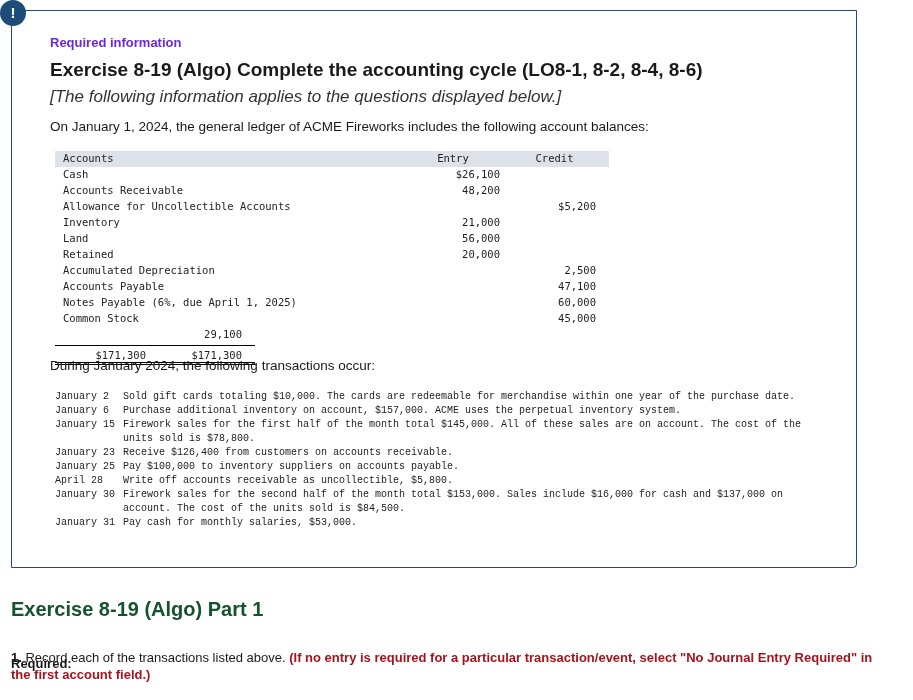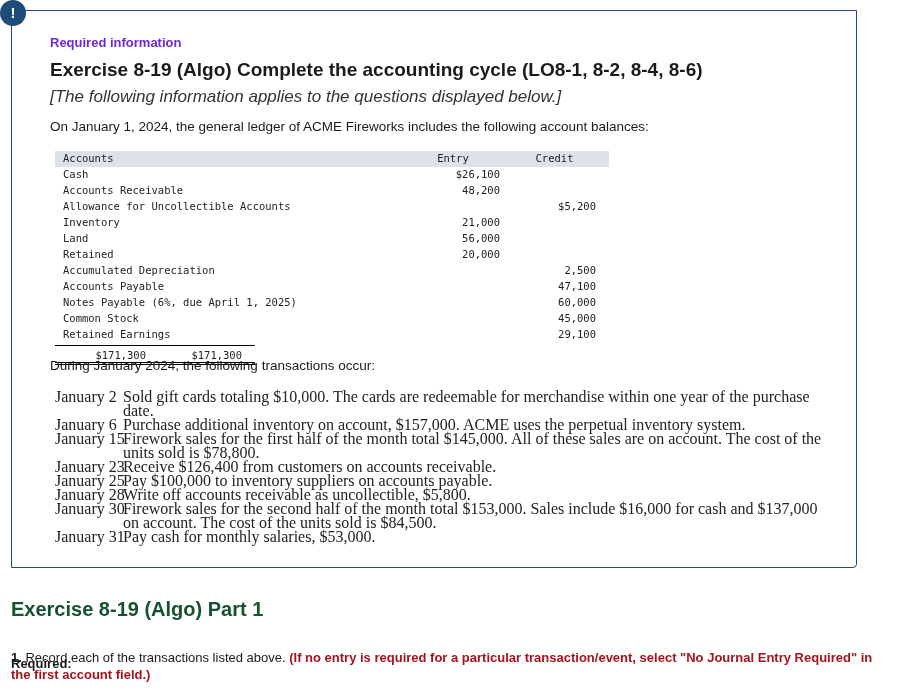--- a/index.html
+++ b/index.html
@@ -230,7 +230,6 @@
       <span class="bal-credit">45,000</span>
     </div>
     <div class="bal-row last">
-      <span class="bal-acct">Retained Earnings</span>
       <span class="bal-debit"></span>
       <span class="bal-credit">29,100</span>
     </div>

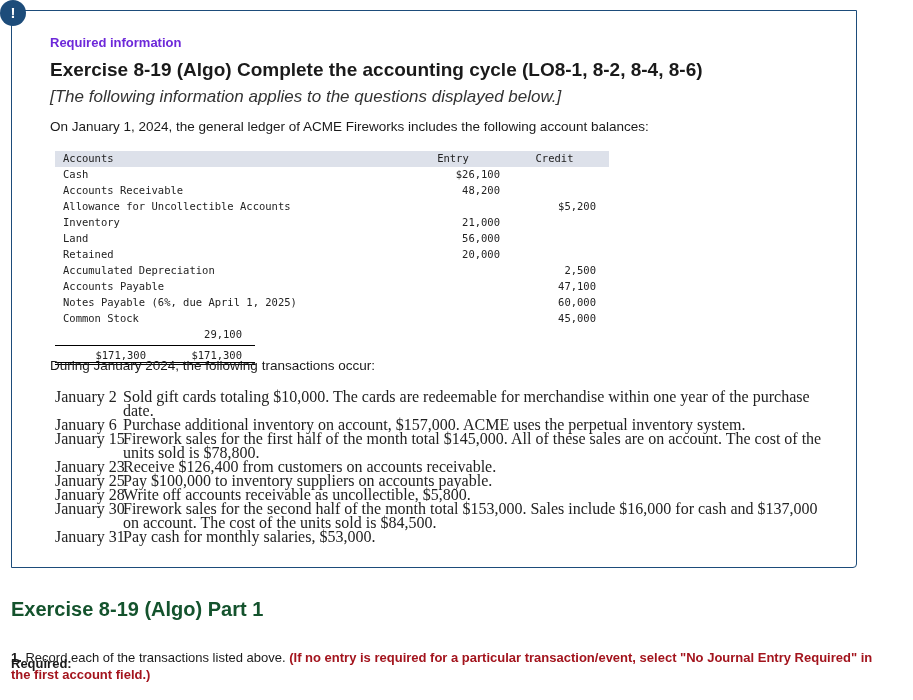--- a/index.html
+++ b/index.html
@@ -120,8 +120,8 @@
       left: 55px;
       top: 390px;
       width: 770px;
-      font-family: Liberation Serif, serif;
-      font-size: 16px;
+      font-family: Liberation Mono, monospace;
+      font-size: 10px;
       line-height: 14px;
       color: #222222;
     }

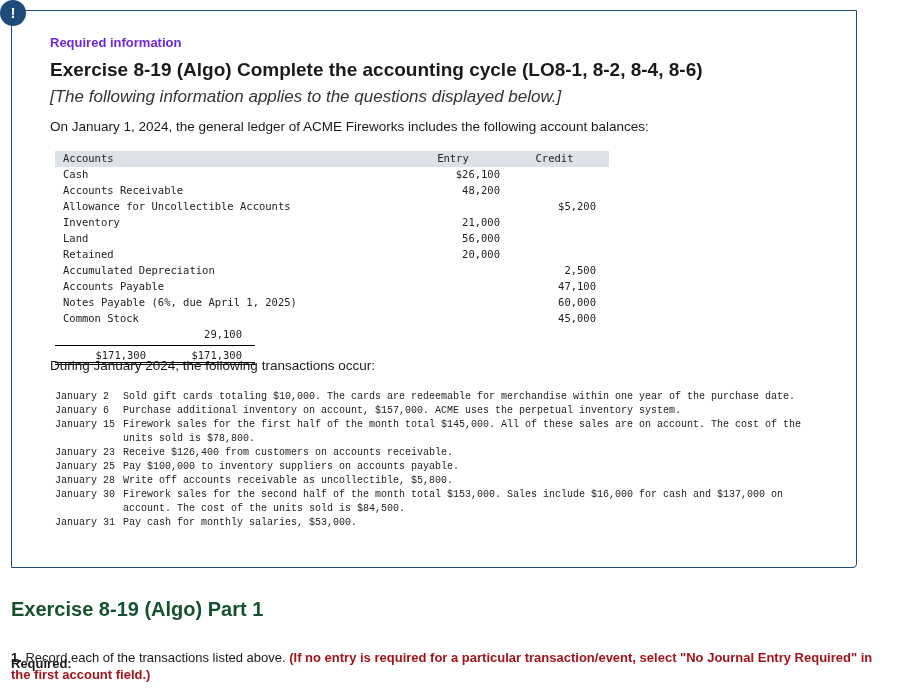--- a/index.html
+++ b/index.html
@@ -263,7 +263,7 @@
       <span class="txn-desc">Pay $100,000 to inventory suppliers on accounts payable.</span>
     </div>
     <div class="txn">
-      <span class="txn-date">January 28</span>
+      <span class="txn-date">April 28</span>
       <span class="txn-desc">Write off accounts receivable as uncollectible, $5,800.</span>
     </div>
     <div class="txn">

